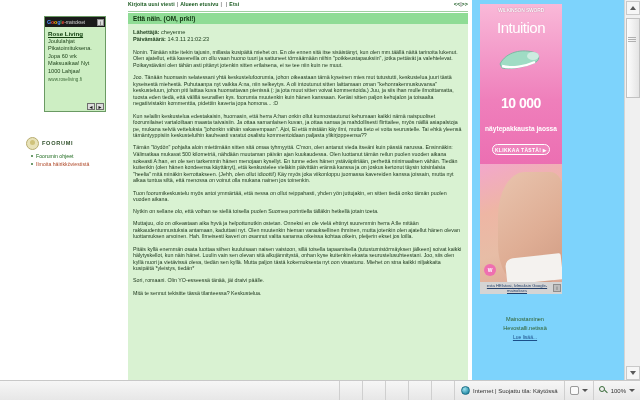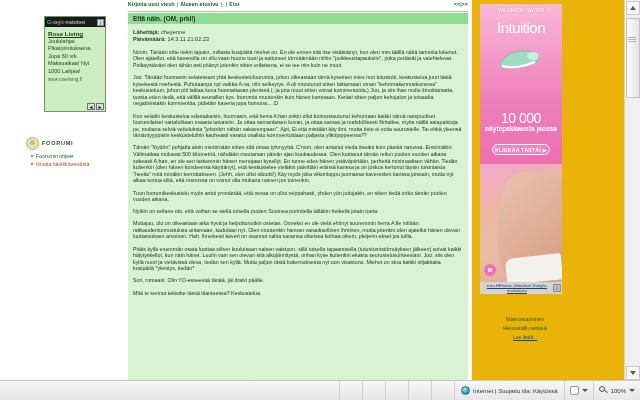--- a/index.html
+++ b/index.html
@@ -104,7 +104,7 @@
   .forum-links a.warn{color:#b04a2a;}
 
   
-  .rightcol{position:absolute;left:472px;top:0px;width:160px;height:381px;background:#eab308;}
+  .rightcol{position:absolute;left:472px;top:0px;width:160px;height:381px;background:#7dd3fc;}
 
   .adbanner{
     position:absolute;left:8px;top:4px;width:82px;height:160px;

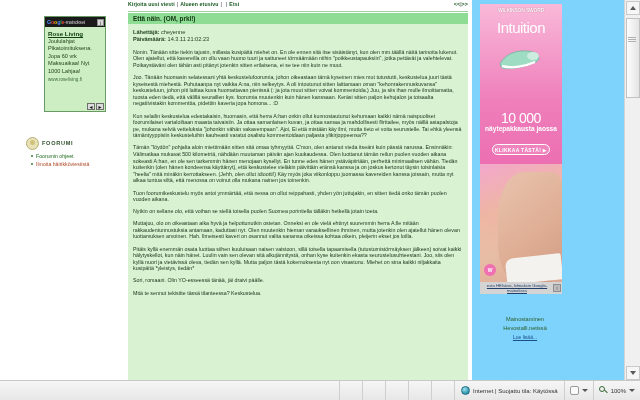--- a/index.html
+++ b/index.html
@@ -126,8 +126,8 @@
     position:absolute;left:16px;top:40px;width:48px;height:30px;
   }
   .adb-10000{
-    position:absolute;left:0;top:107px;width:82px;text-align:center;
-    font-size:14px;font-weight:normal;color:#ffffff;line-height:14px;letter-spacing:-.5px;
+    position:absolute;left:0;top:92px;width:82px;text-align:center;
+    font-size:14px;font-weight:bold;color:#ffffff;line-height:14px;letter-spacing:-.5px;
   }
   .adb-sub{
     position:absolute;left:0;top:121px;width:82px;text-align:center;

